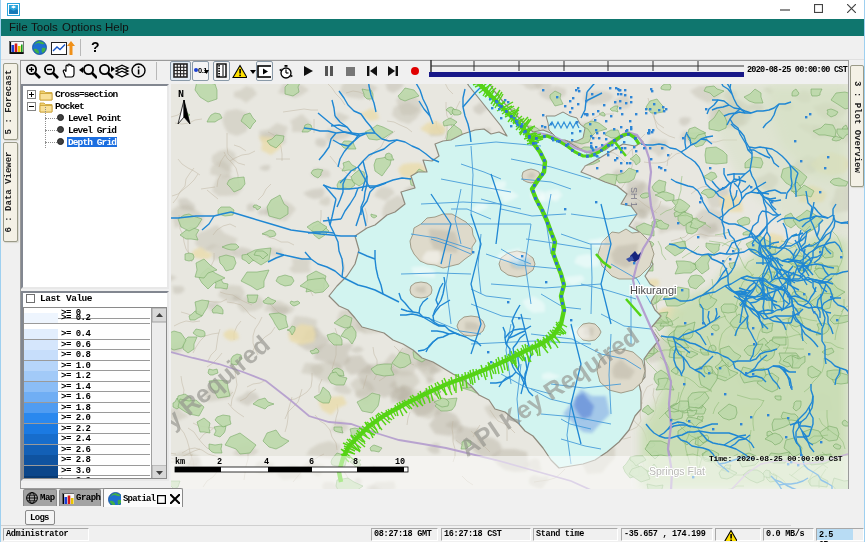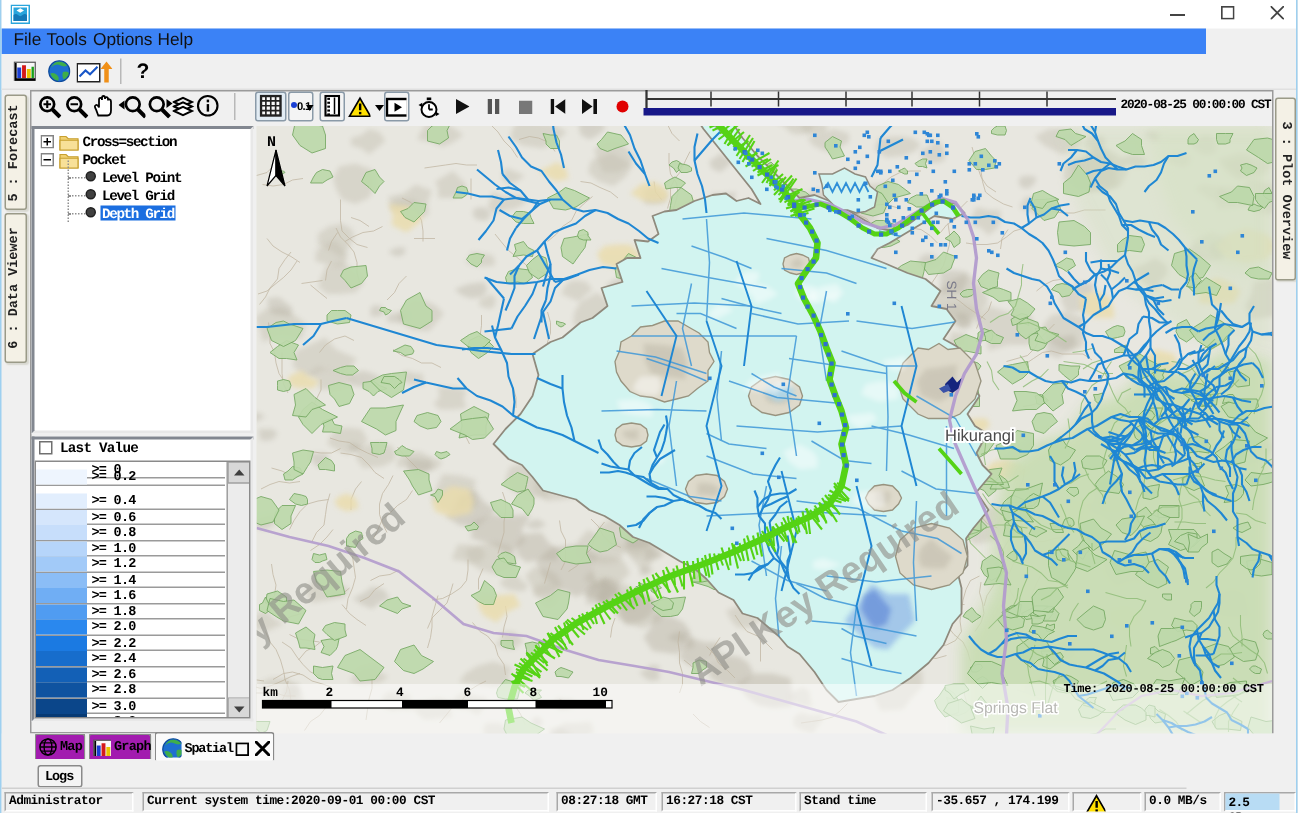--- a/index.html
+++ b/index.html
@@ -7,7 +7,7 @@
 .titlebar{left:0;top:0;width:865px;height:19px;background:#fff}
 .title-txt{left:23px;top:3px;font-size:12px;color:#000}
 .winbtn{top:0;width:30px;height:19px;text-align:center;color:#333;font-size:13px;line-height:17px}
-.menubar{left:0;top:19px;width:803px;height:17px;background:#3b82f6;font-size:11.5px;color:#111}
+.menubar{left:0;top:19px;width:865px;height:17px;background:#0f766e;font-size:11.5px;color:#111}
 .menubar span{position:absolute;top:2px}
 .toolbar1{left:0;top:36px;width:865px;height:24px;background:#f0f0f0;border-bottom:1px solid #e0e0e0}
 .vsep{width:1px;background:#b8b8b8}

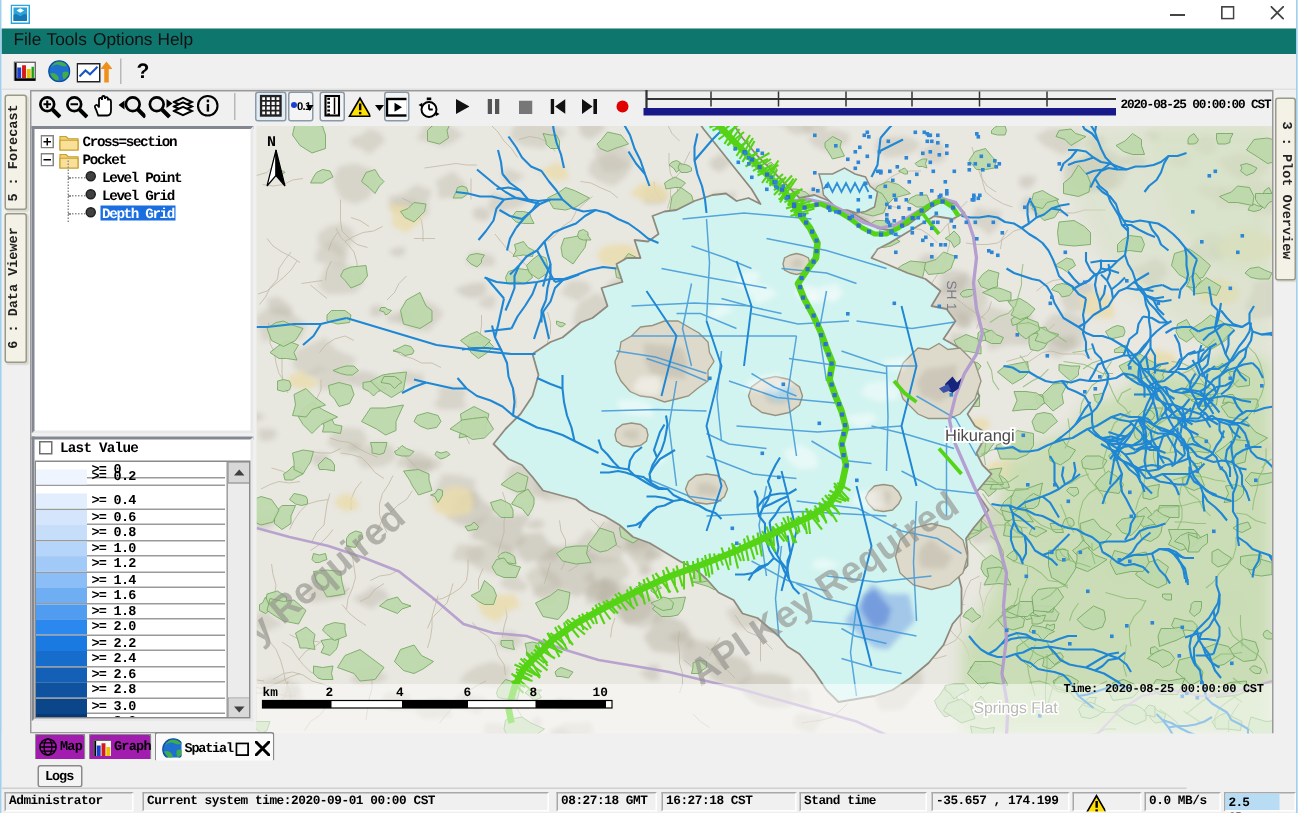--- a/index.html
+++ b/index.html
@@ -19,7 +19,7 @@
 .leg-sw{position:absolute;left:0;top:0;width:34px;height:10px}
 .leg-tx{position:absolute;left:37px;top:0px;font-family:"Liberation Mono",monospace;font-size:9px;font-weight:bold;letter-spacing:-0.5px;color:#000}
 .cell{position:absolute;top:2px;height:13px;border:1px solid #a8a8a8;border-right-color:#fff;border-bottom-color:#fff;background:#f0f0f0;font-family:"Liberation Mono",monospace;font-size:8.5px;font-weight:bold;letter-spacing:-0.3px;color:#000;padding-left:2px;overflow:hidden;white-space:nowrap}
-.btab{position:absolute;top:0;height:17px;background:#a21caf;border:1px solid #8a8a8a;border-bottom:none;border-radius:2px 2px 0 0;font-family:"Liberation Mono",monospace;font-size:9px;font-weight:bold;letter-spacing:-0.5px;color:#000}
+.btab{position:absolute;top:0;height:17px;background:#a3a3a3;border:1px solid #8a8a8a;border-bottom:none;border-radius:2px 2px 0 0;font-family:"Liberation Mono",monospace;font-size:9px;font-weight:bold;letter-spacing:-0.5px;color:#000}
 .tbtn{position:absolute;border:1px solid #8a9aa8;background:#f4f4f4;border-radius:2px}
 </style></head><body>
 <div class="abs titlebar">

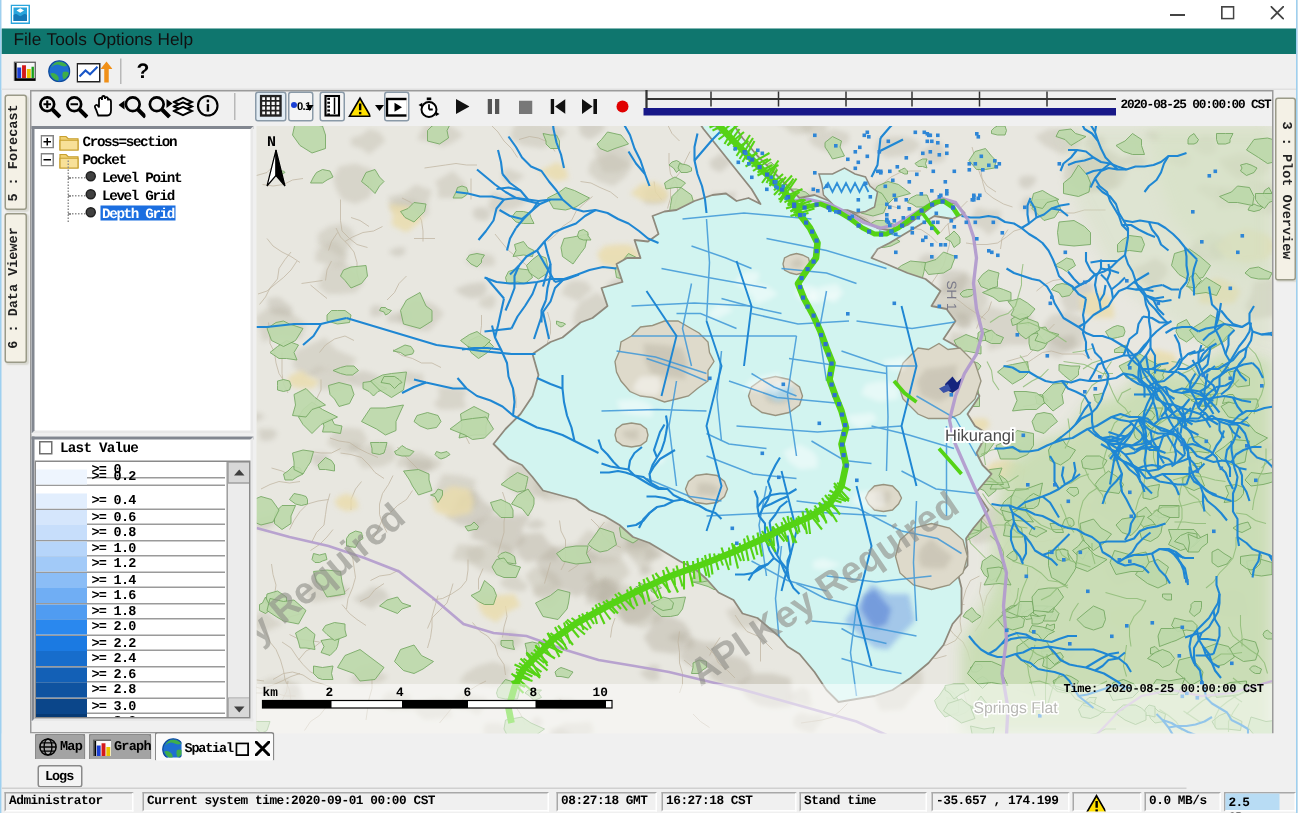--- a/index.html
+++ b/index.html
@@ -1960,7 +1960,6 @@
   </div>
 <div class="abs" style="left:0;top:525px;width:790px;height:17px;background:#f0f0f0;border-top:1px solid #d0d0d0">
     <div class="cell" style="left:2px;width:86px">Administrator</div>
-    <div class="cell" style="left:94px;width:271px">Current system time:2020-09-01 00:00 CST</div>
     <div class="cell" style="left:370px;width:67px">08:27:18 GMT</div>
     <div class="cell" style="left:440px;width:90px">16:27:18 CST</div>
     <div class="cell" style="left:532px;width:85px">Stand time</div>

